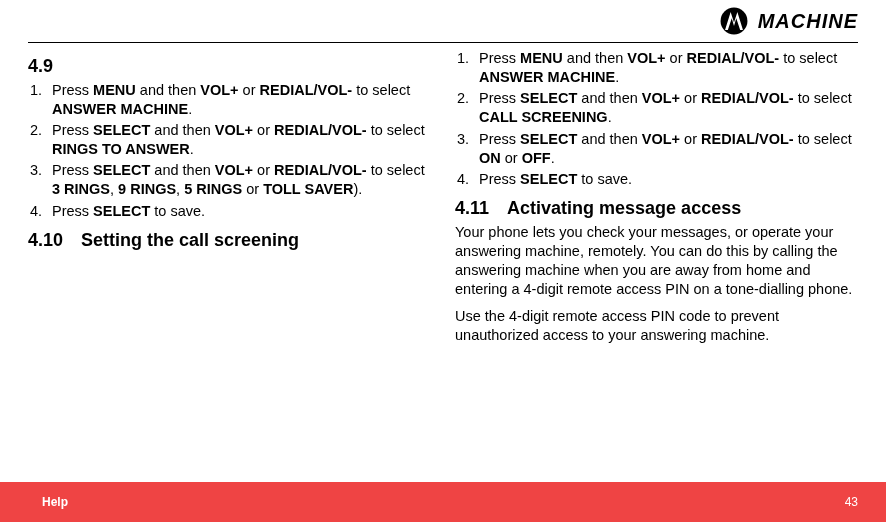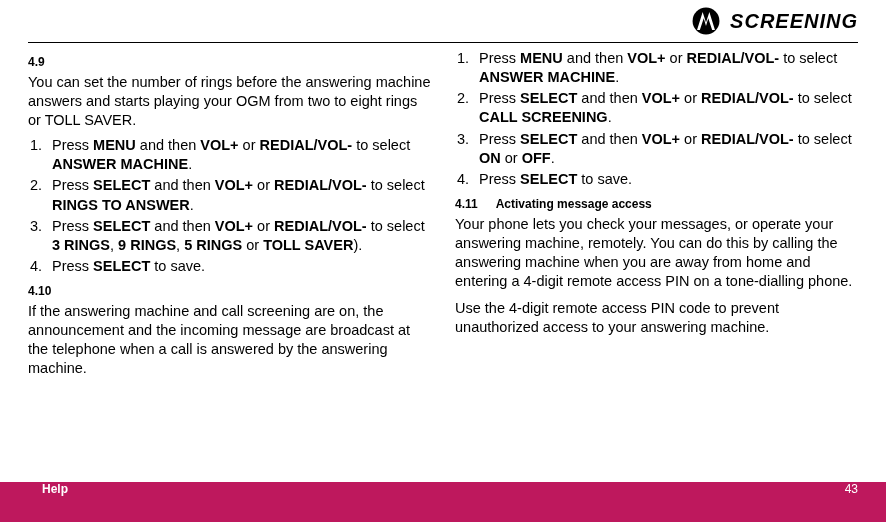--- a/index.html
+++ b/index.html
@@ -97,7 +97,7 @@
       <path d="M18 82 L38 18 L50 55 L62 18 L82 82 L72 82 L58 40 L50 68 L42 40 L28 82 Z" fill="#fff"></path>
     </svg>
   </span>
-  <span class="brand-text">SCREENING</span>
+  <span class="brand-text">MACHINE</span>
 </div>
 
 <hr class="divider">

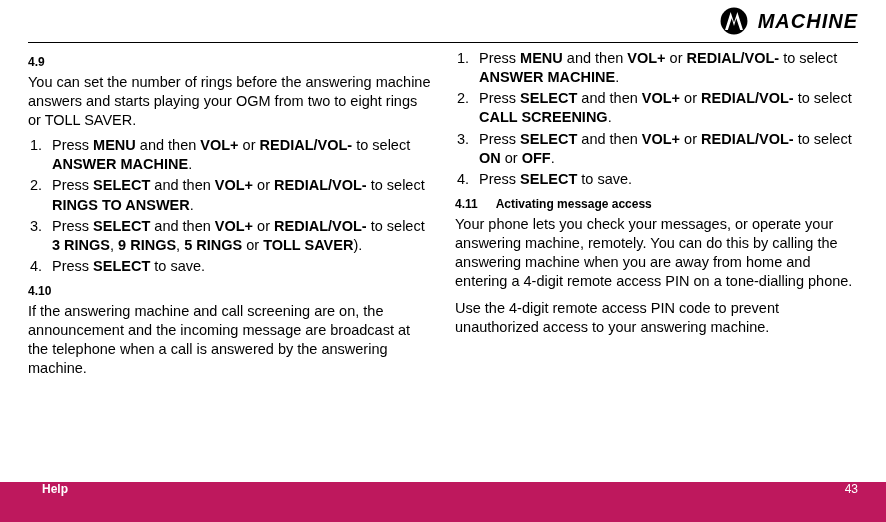--- a/index.html
+++ b/index.html
@@ -46,7 +46,7 @@
   }
   .section-title {
     font-weight: bold;
-    font-size: 12px;
+    font-size: 18px;
     margin-top: 6px;
     margin-bottom: 2px;
     display: flex;

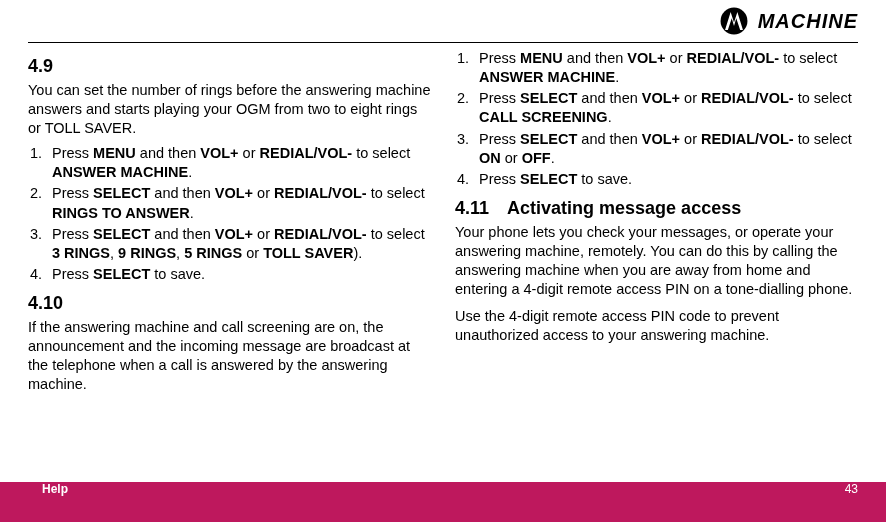--- a/index.html
+++ b/index.html
@@ -108,7 +108,6 @@
     <div class="section-title">
       <span class="num">4.9</span>
     </div>
-    <div class="intro">You can set the number of rings before the answering machine answers and starts playing your OGM from two to eight rings or TOLL SAVER.</div>
     <ol>
       <li><span>Press </span><span class="b">MENU</span><span> and then </span><span class="b">VOL+</span><span> or </span><span class="b">REDIAL/VOL-</span><span> to select </span><span class="b">ANSWER MACHINE</span><span>.</span></li>
       <li><span>Press </span><span class="b">SELECT</span><span> and then </span><span class="b">VOL+</span><span> or </span><span class="b">REDIAL/VOL-</span><span> to select </span><span class="b">RINGS TO ANSWER</span><span>.</span></li>

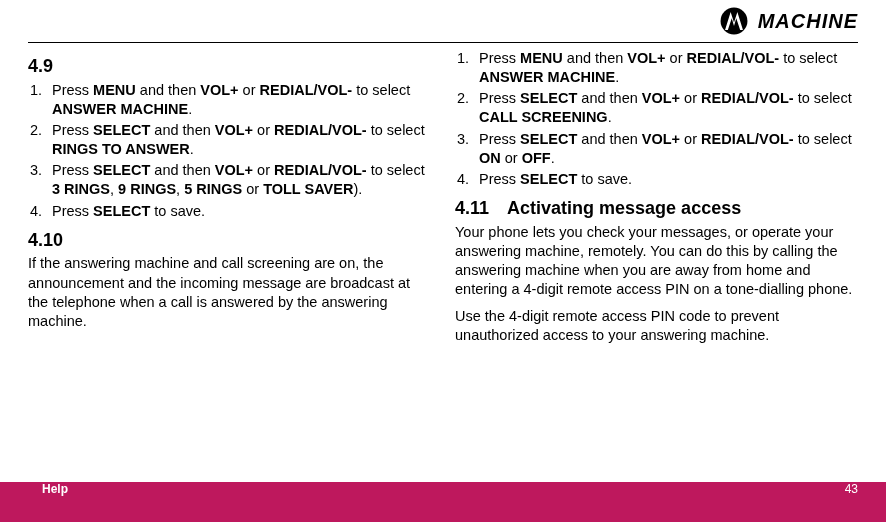--- a/index.html
+++ b/index.html
@@ -117,6 +117,7 @@
 
     <div class="section-title">
       <span class="num">4.10</span>
+      <span>Setting the call screening</span>
     </div>
     <div class="intro">If the answering machine and call screening are on, the announcement and the incoming message are broadcast at the telephone when a call is answered by the answering machine.</div>
 

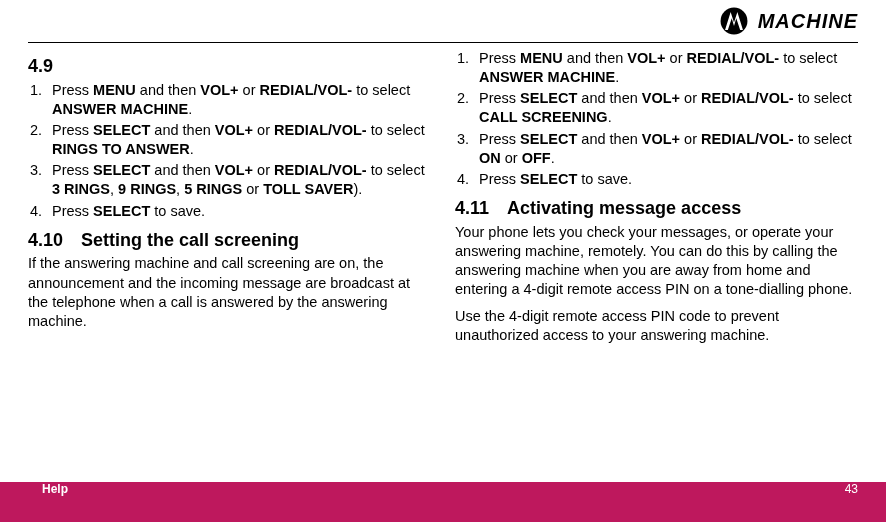--- a/index.html
+++ b/index.html
@@ -119,7 +119,6 @@
       <span class="num">4.10</span>
       <span>Setting the call screening</span>
     </div>
-    <div class="intro">If the answering machine and call screening are on, the announcement and the incoming message are broadcast at the telephone when a call is answered by the answering machine.</div>
 
   </div>
 

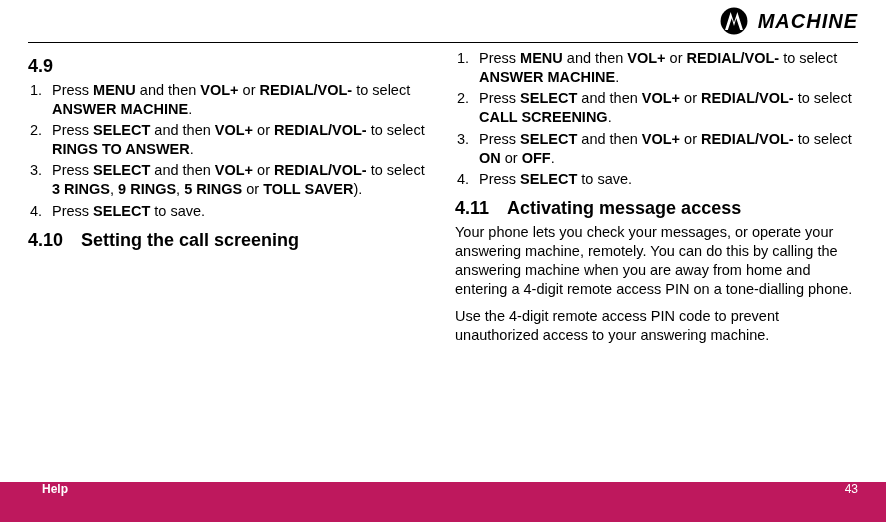--- a/index.html
+++ b/index.html
@@ -77,10 +77,10 @@
     position: absolute;
     left: 0; right: 0; bottom: 0;
     height: 40px;
-    background: #be185d;
+    background: #ef4444;
     color: #fff;
     display: flex;
-    align-items: flex-start;
+    align-items: center;
     justify-content: space-between;
     padding: 0 28px 0 42px;
     font-size: 12px;

